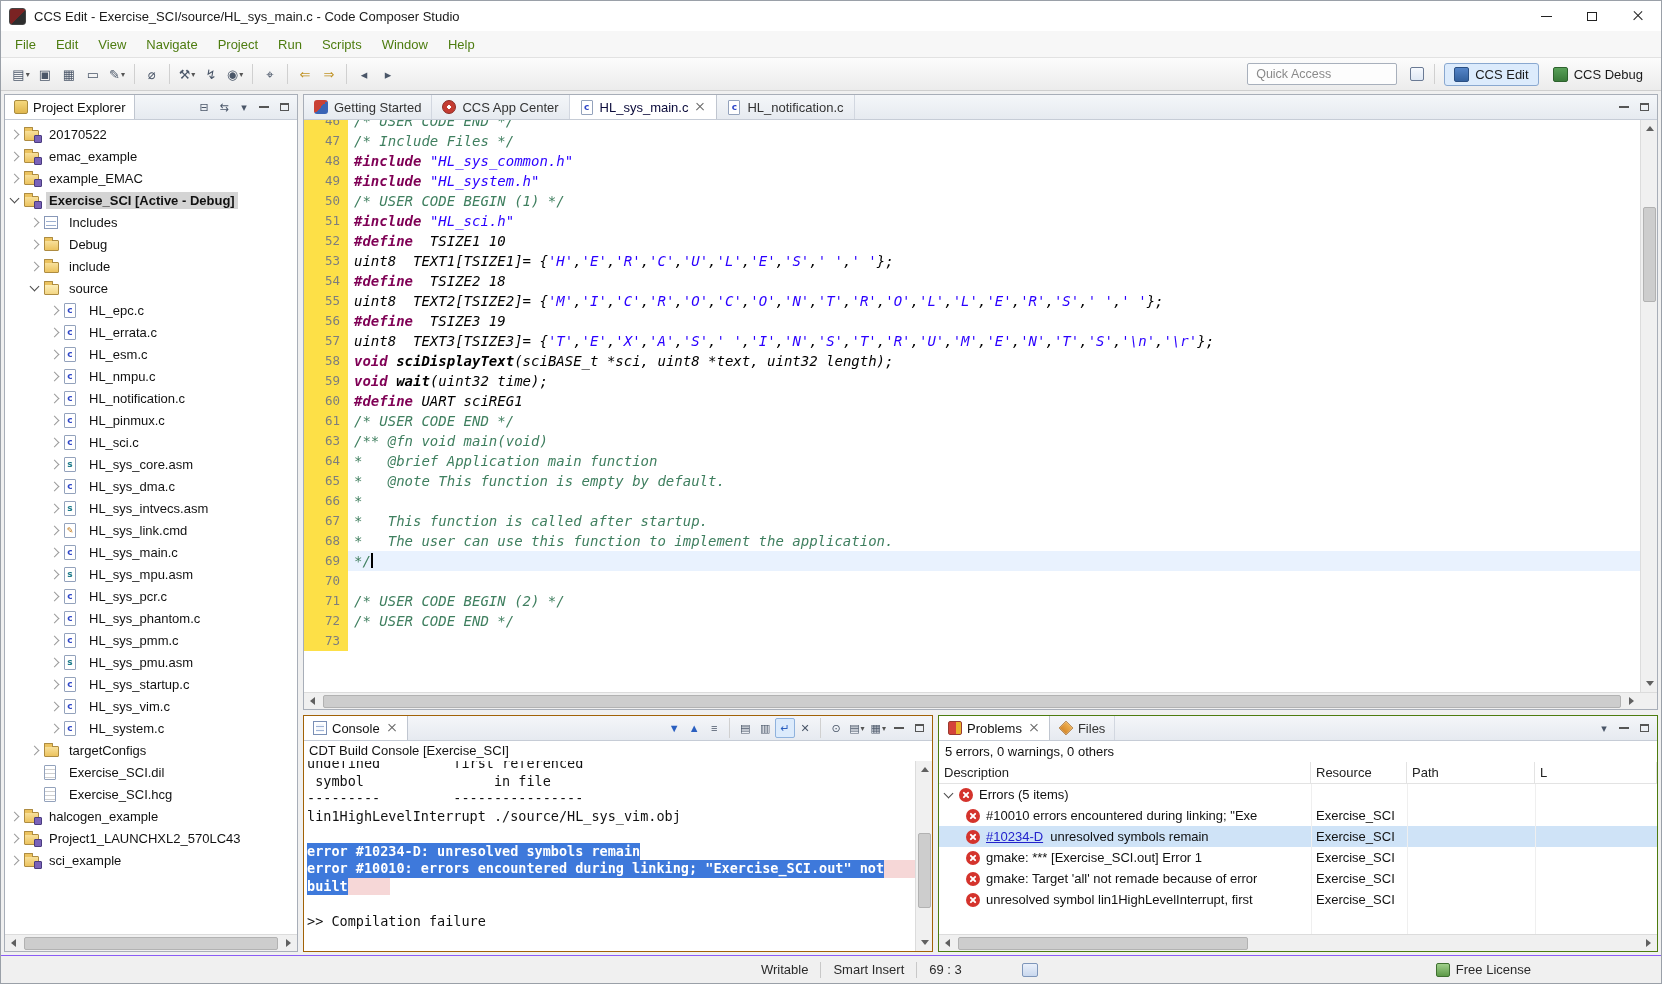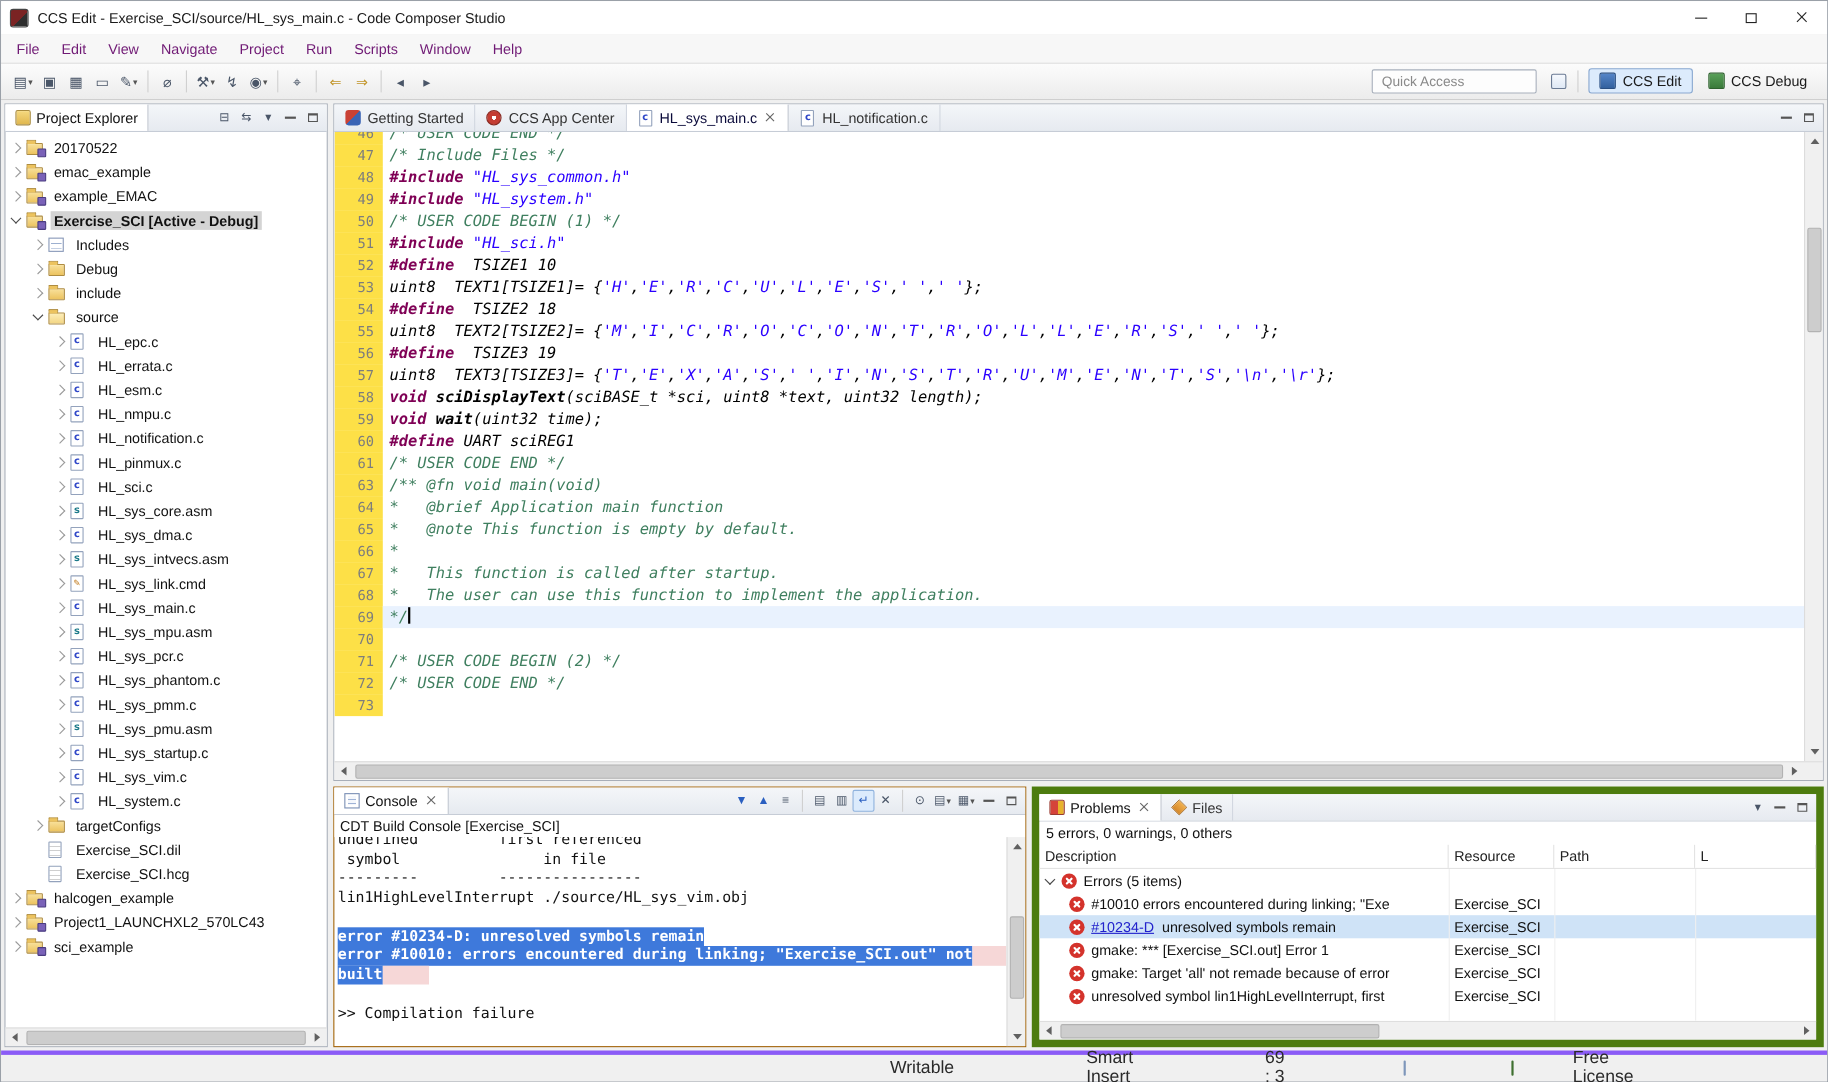--- a/index.html
+++ b/index.html
@@ -22,7 +22,7 @@
 
   
   .menubar { height:26px; flex:0 0 26px; background:#f7f7f7; display:flex; align-items:center; padding-left:4px; }
-  .menu-item { padding:0 10px; font-size:13px; color:#701a75; }
+  .menu-item { padding:0 10px; font-size:13px; color:#4d7c0f; }
   .toolbar { height:34px; flex:0 0 34px; background:linear-gradient(#fcfcfc,#ececec); border-top:1px solid #e2e2e2; border-bottom:1px solid #cfcfcf; display:flex; align-items:center; padding:0 8px; }
   .tb-left { display:flex; align-items:center; }
   .tb-right { margin-left:auto; display:flex; align-items:center; }

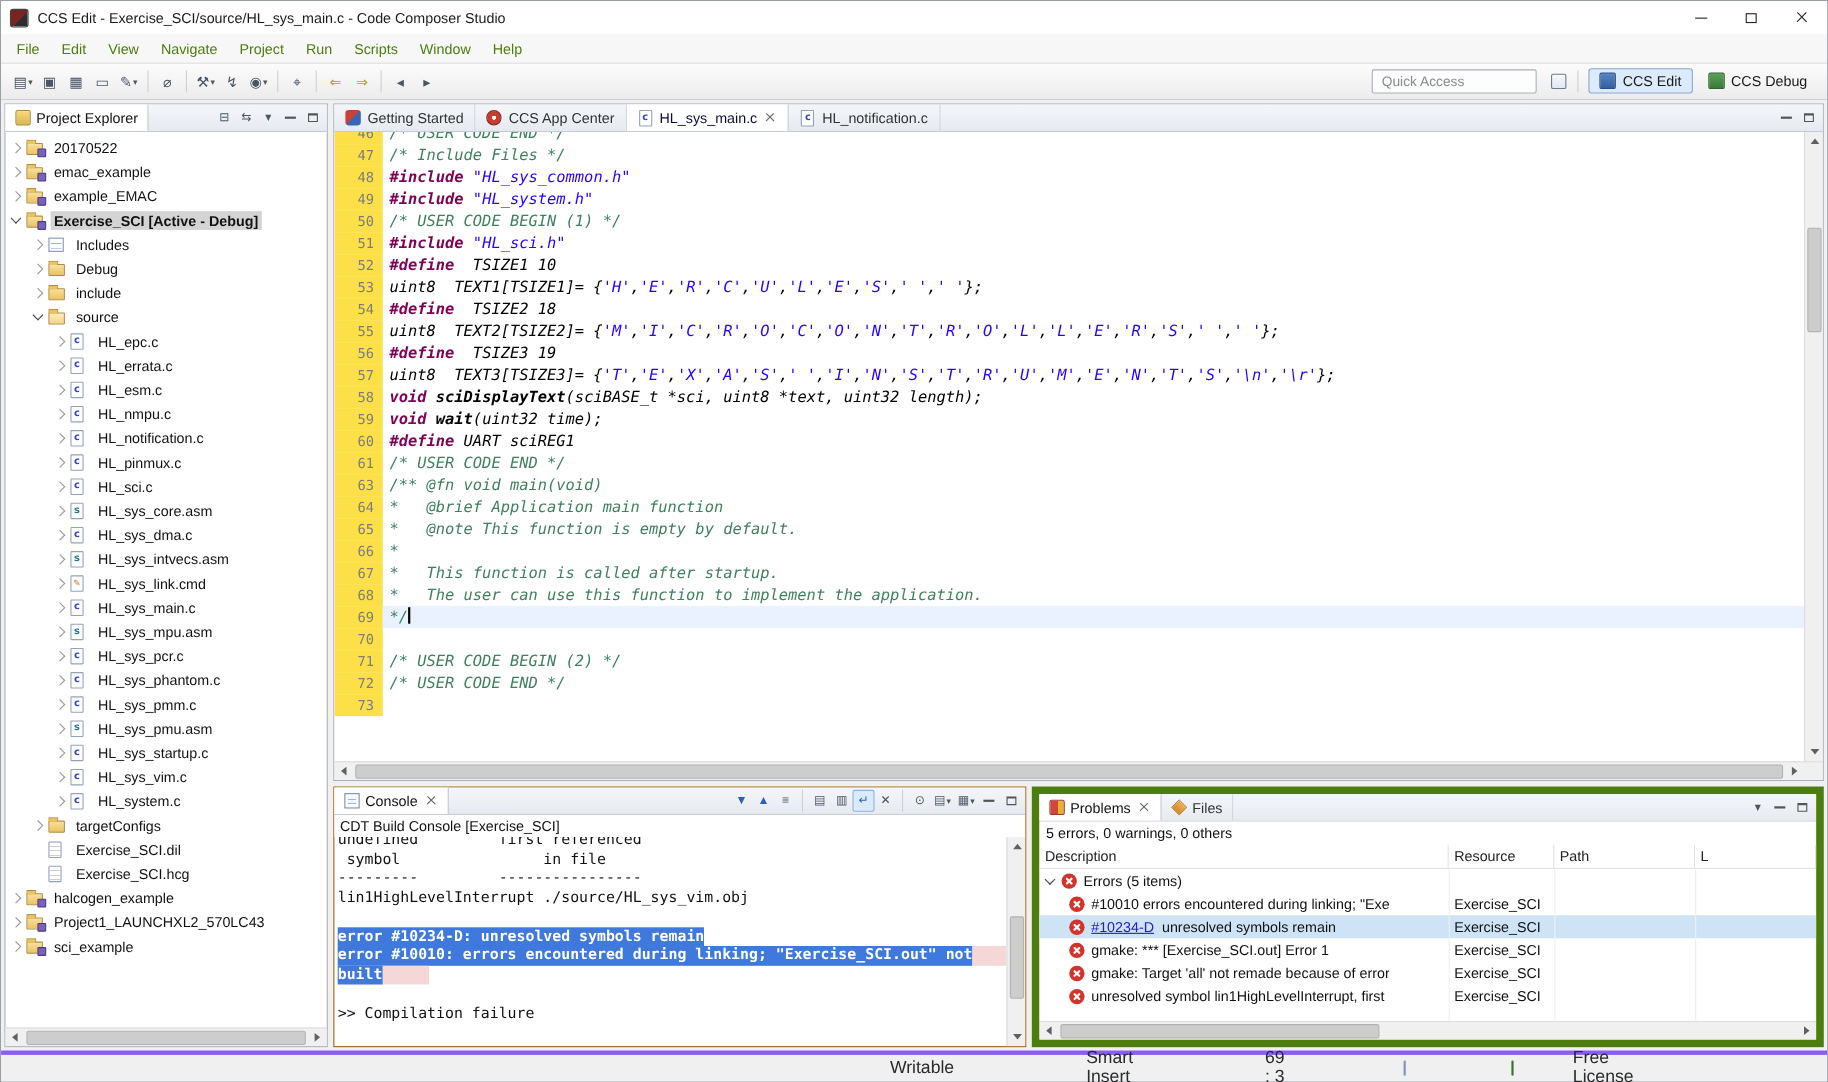--- a/index.html
+++ b/index.html
@@ -48,7 +48,7 @@
   .editor-panel { flex:1; border:1px solid #a8aeb8; background:#fff; display:flex; flex-direction:column; min-height:0; }
   .bottom-row { height:237px; flex:0 0 237px; display:flex; margin-top:5px; min-width:0; }
   .console-panel { width:630px; flex:0 0 630px; border:1px solid #a16207; background:#fff; display:flex; flex-direction:column; min-height:0; }
-  .problems-panel { flex:1; margin-left:5px; border:7px solid #4d7c0f; background:#fff; display:flex; flex-direction:column; min-width:0; }
+  .problems-panel { flex:1; margin-left:5px; border:1px solid #4d7c0f; background:#fff; display:flex; flex-direction:column; min-width:0; }
 
   
   .view-header { height:25px; flex:0 0 25px; background:linear-gradient(#f4f6f9,#e6eaf0); border-bottom:1px solid #c6ccd6; display:flex; align-items:stretch; }

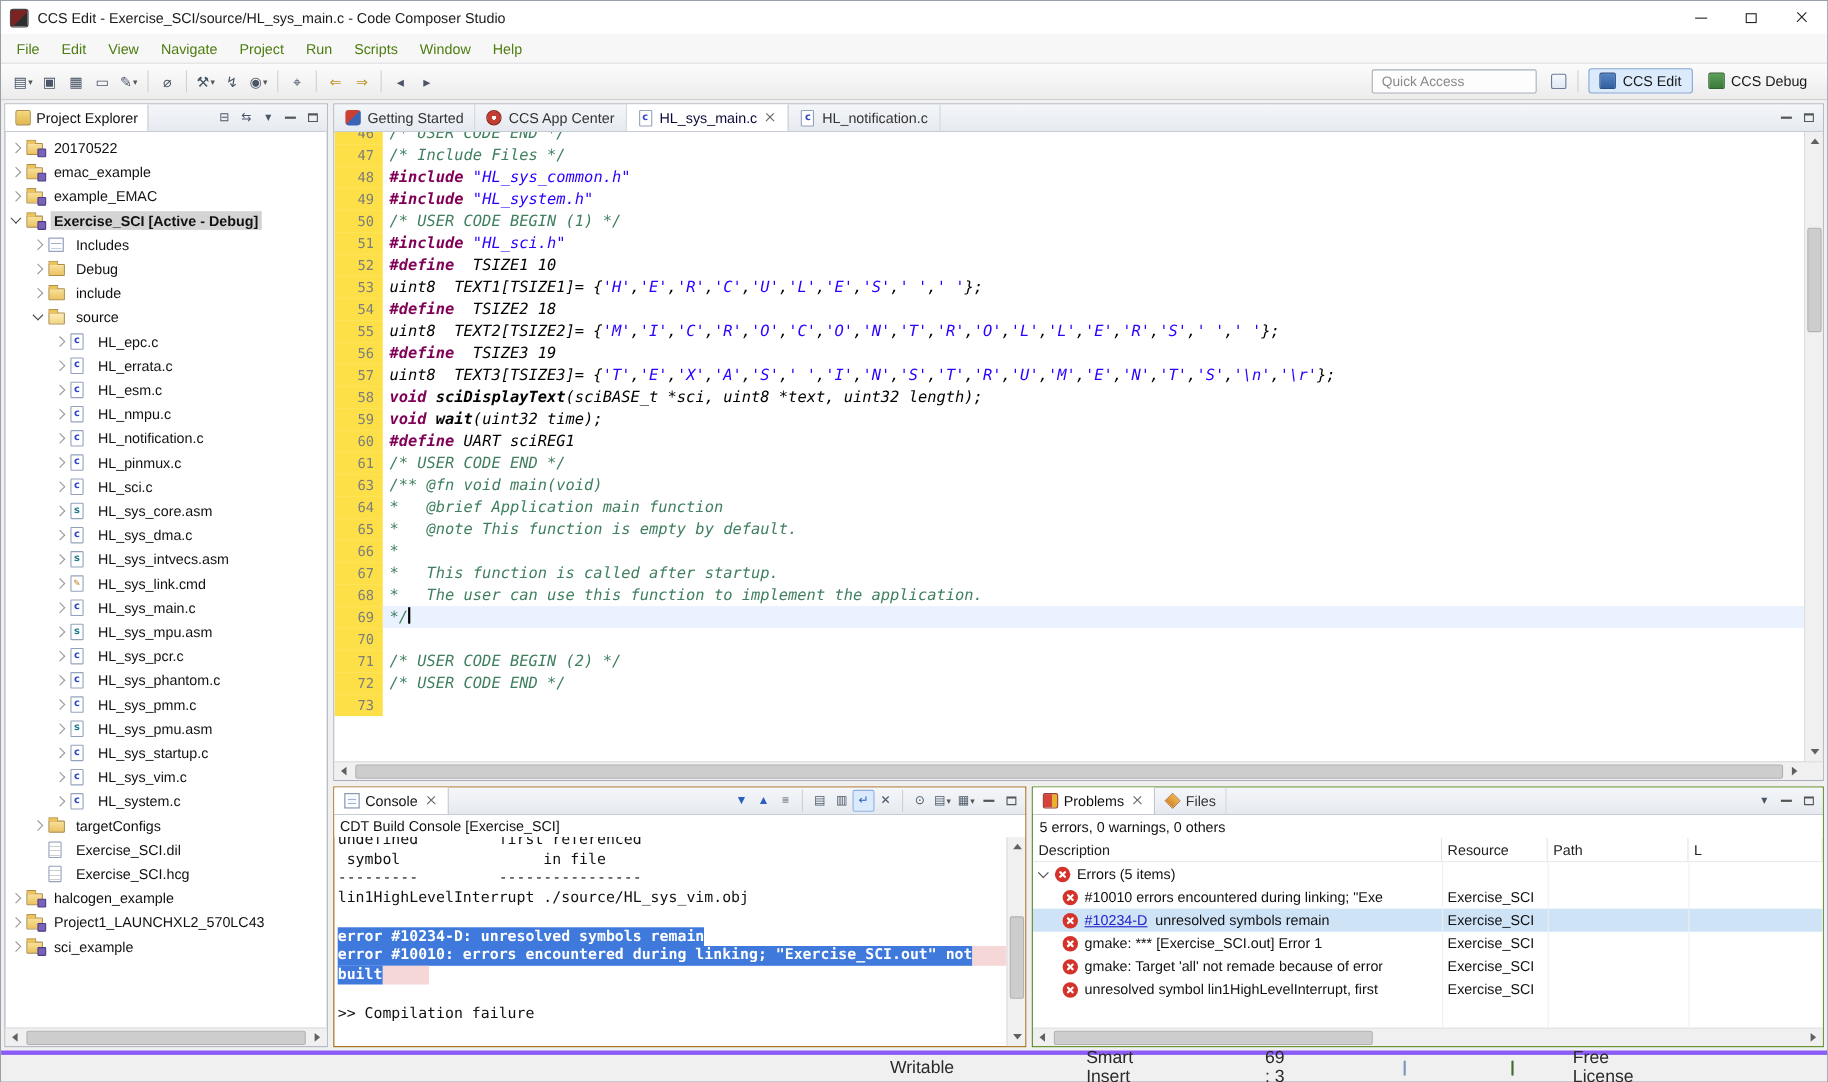--- a/index.html
+++ b/index.html
@@ -144,7 +144,7 @@
   .ptext { overflow:hidden; white-space:pre; }
 
   
-  .statusbar { height:28px; flex:0 0 28px; border-top:4px solid #8b5cf6; background:#f0f0f0; display:flex; align-items:center; font-size:16px; color:#2a2a2a;gap:48px; }
+  .statusbar { height:28px; flex:0 0 28px; border-top:1px solid #8b5cf6; background:#f0f0f0; display:flex; align-items:center; font-size:13px; color:#2a2a2a; }
   .sb-spacer { width:760px; flex:0 0 760px; }
   .sb-sep { width:1px; height:16px; background:#c8c8c8; margin:0 12px; }
   .sb-icon { width:16px; height:14px; margin-left:60px; background:linear-gradient(#eaf0fa,#c9d8ee); border:1px solid #7e96ba; border-radius:2px; }

